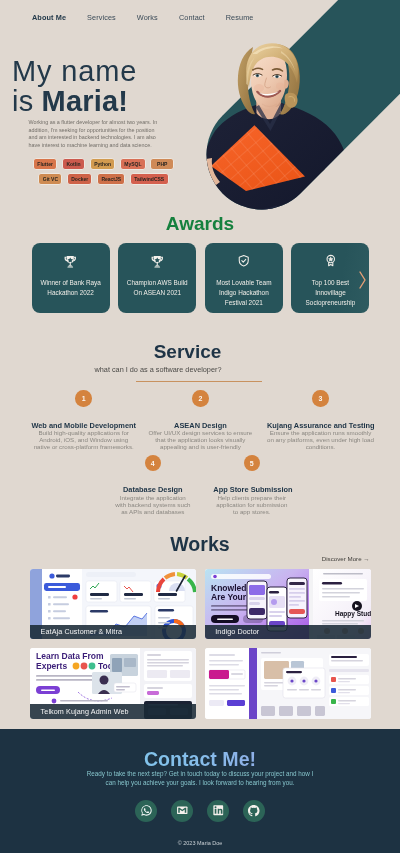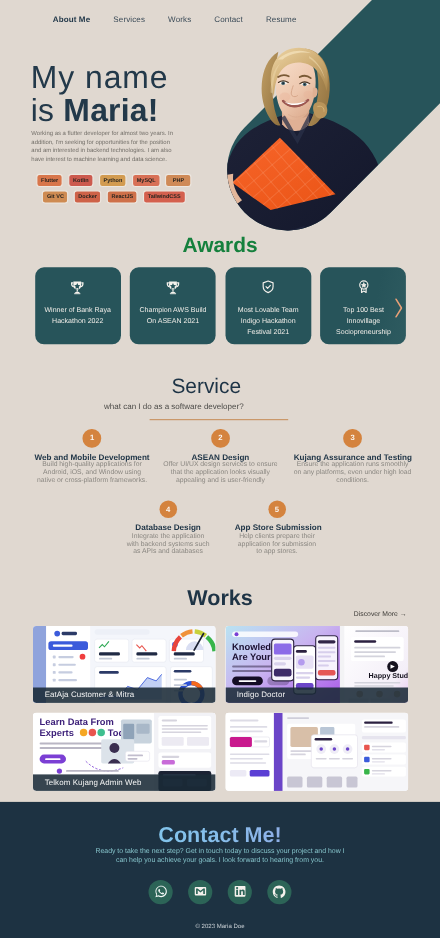--- a/index.html
+++ b/index.html
@@ -8,7 +8,7 @@
   .page { position:relative; width:400px; height:853px; background:#E0D8D0; overflow:hidden; }
 
   
-  .nav { position:absolute; top:0; left:0; width:400px; height:35px; display:flex; align-items:center; padding-left:48px; gap:21px; z-index:20; }
+  .nav { position:absolute; top:0; left:0; width:400px; height:35px; display:flex; align-items:center; padding-left:32px; gap:21px; z-index:20; }
   .nav a { font-size:7.3px; color:#3A4A57; text-decoration:none; letter-spacing:.1px; }
   .nav a.active { font-weight:bold; color:#23394A; }
 

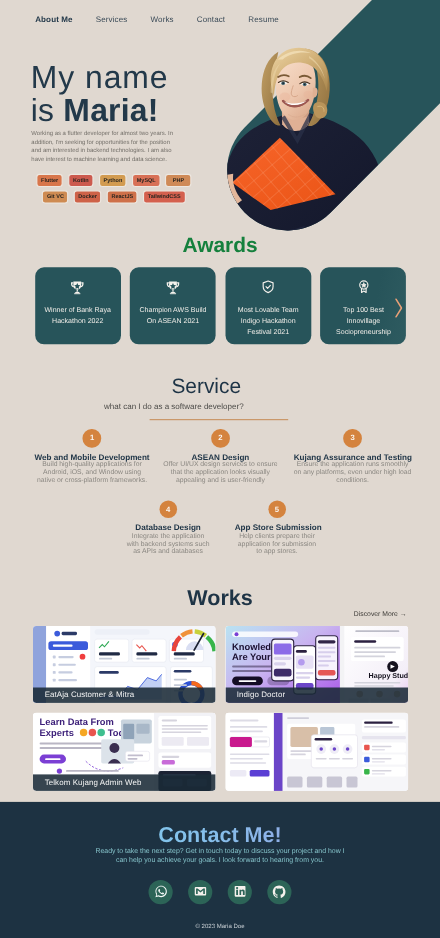--- a/index.html
+++ b/index.html
@@ -15,7 +15,7 @@
   
   .hero { position:relative; height:215px; }
   .hero-shape { position:absolute; top:0; left:0; width:400px; height:215px; overflow:hidden; }
-  .hero-title { position:absolute; left:28px; top:56px; }
+  .hero-title { position:absolute; left:12px; top:56px; }
   .hero-title .l1 { font-size:29px; color:#23394A; font-weight:400; line-height:30px; letter-spacing:0.85px; }
   .hero-title .l2 { font-size:29px; color:#23394A; font-weight:400; line-height:30px; letter-spacing:0.2px; }
   .hero-title .l2 b { font-weight:bold;text-align:right; }

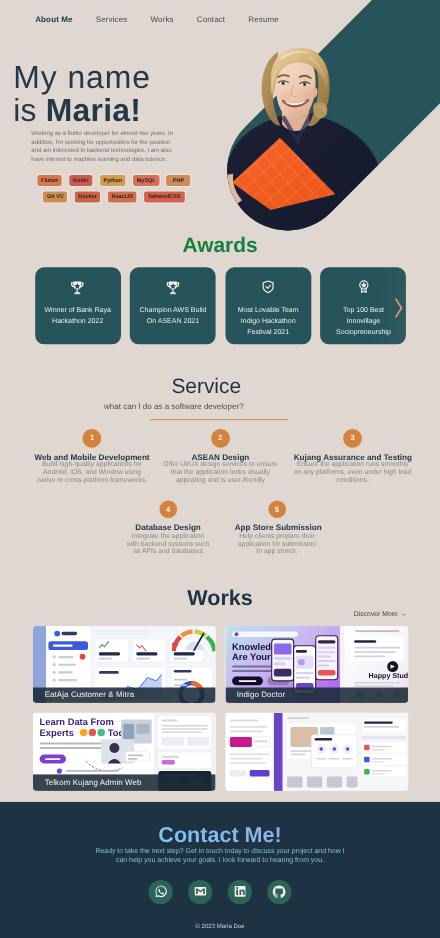--- a/index.html
+++ b/index.html
@@ -33,7 +33,7 @@
   .arrow-next { position:absolute; left:359px; top:27.3px; line-height:0; }
 
   
-  .service-title { position:absolute; top:342px; left:0; width:375px; text-align:center; font-size:19px; font-weight:normal; color:#1E3446; line-height:19px; }
+  .service-title { position:absolute; top:342px; left:0; width:375px; text-align:center; font-size:19px; font-weight:bold; color:#1E3446; line-height:19px; }
   .service-sub { position:absolute; top:365px; left:0; width:316px; text-align:center; font-size:7.3px; color:#4B4A47; line-height:9px; }
   .service-rule { position:absolute; top:381px; left:136px; width:126px; height:1px; background:#C8925F; }
   .svc-row { position:absolute; top:0; left:0; width:400px; }

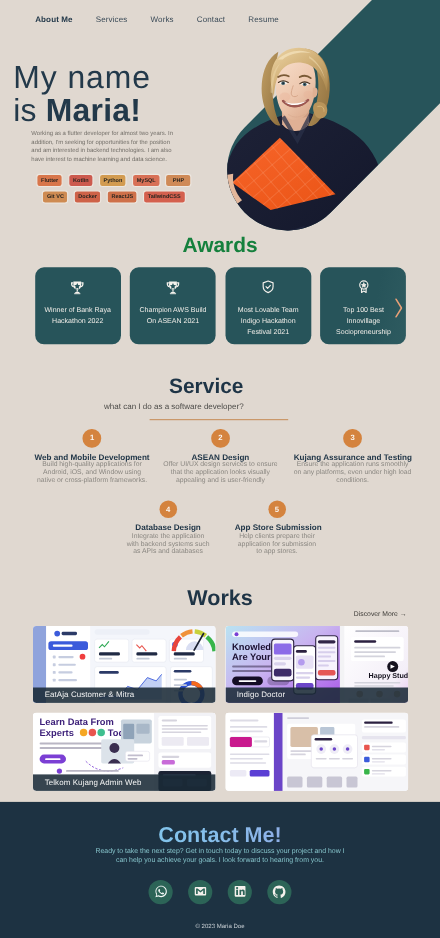--- a/index.html
+++ b/index.html
@@ -39,7 +39,7 @@
   .svc-row { position:absolute; top:0; left:0; width:400px; }
   .svc { position:absolute; text-align:center; }
   .svc .num { width:16.4px; height:16.4px; border-radius:50%; background:#D4833E; color:#FAF4EE; font-size:7px; font-weight:600; display:flex; align-items:center; justify-content:center; margin:0 auto; }
-  .svc .h { font-size:7.4px; font-weight:bold; color:#1E3446; margin-top:5px; line-height:8px; white-space:nowrap; }
+  .svc .h { font-size:7.4px; font-weight:bold; color:#1E3446; margin-top:15px; line-height:8px; white-space:nowrap; }
   .svc .d { font-size:6.2px; line-height:7.2px; color:#8A8781; margin-top:-0.5px; }
 
   

